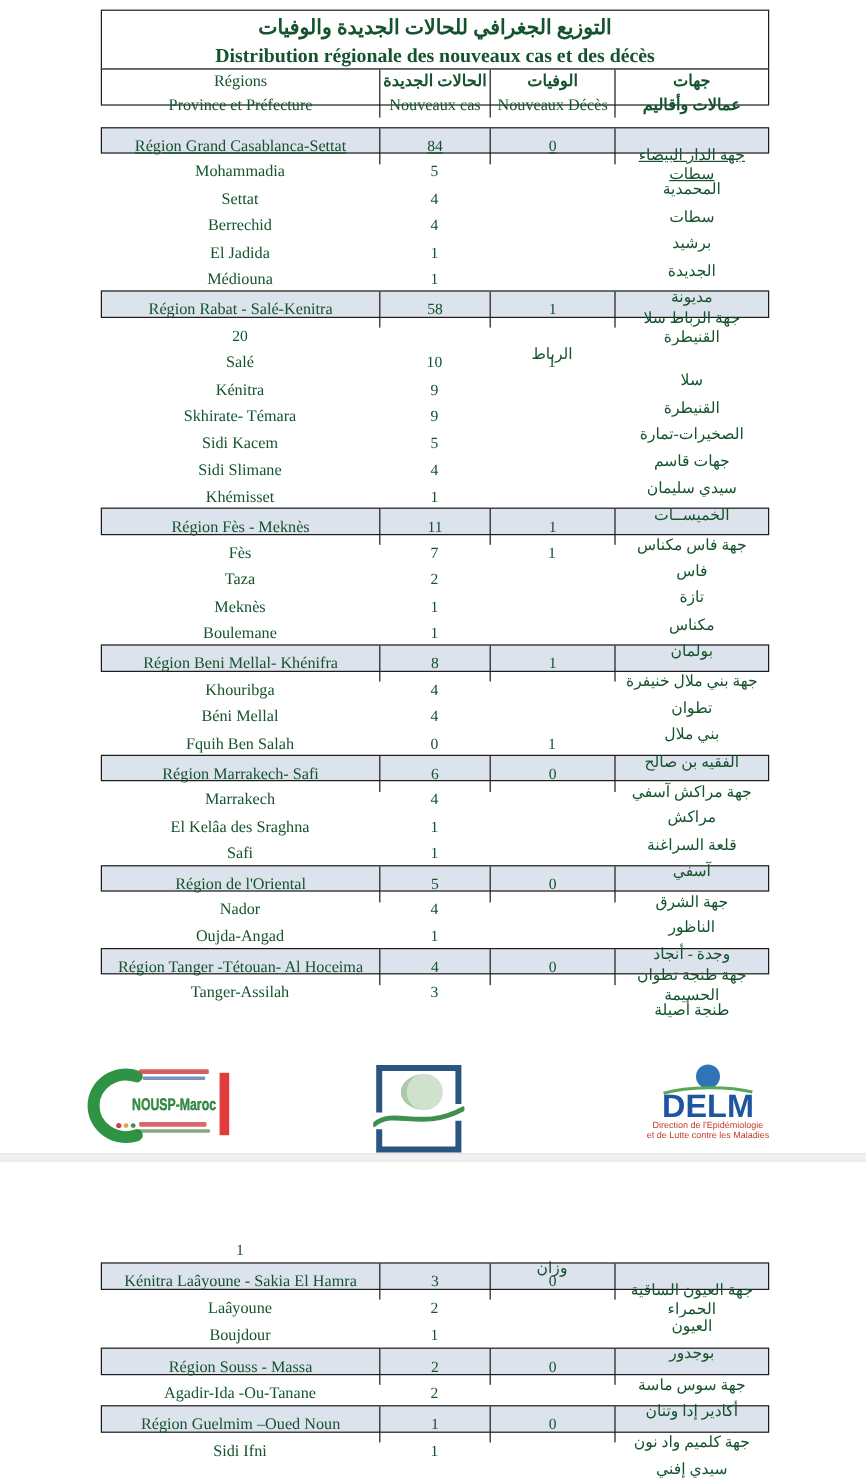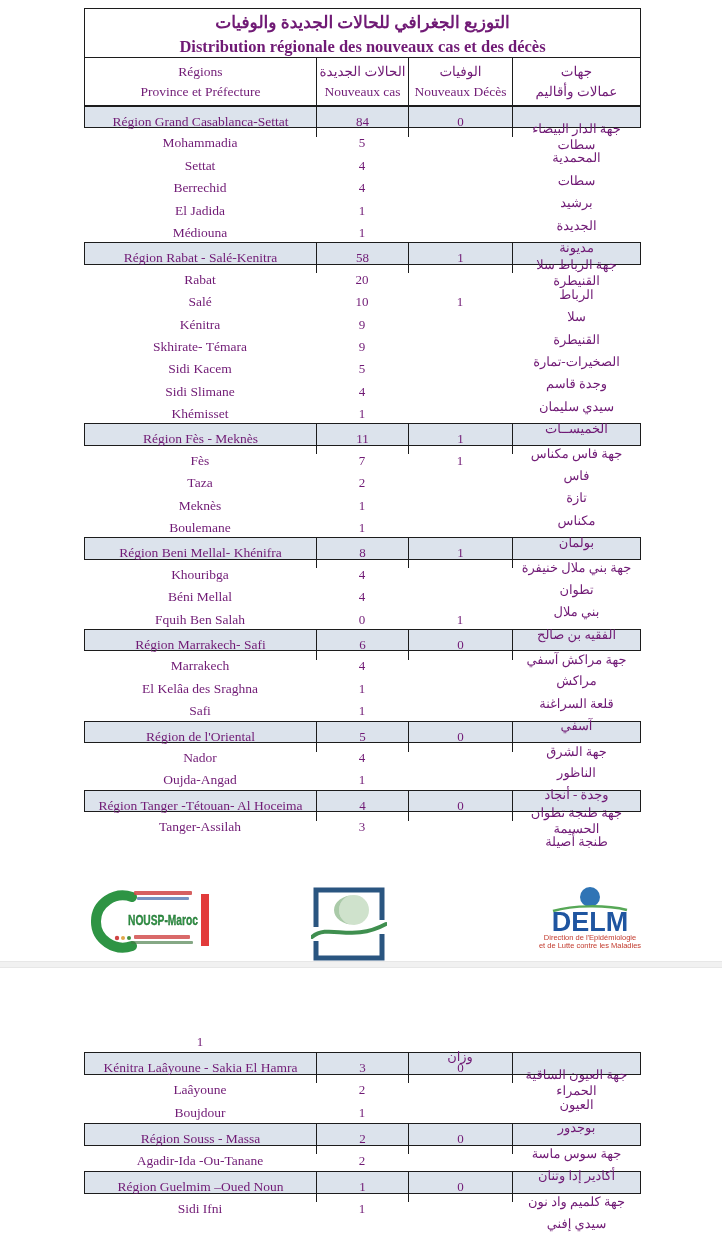--- a/index.html
+++ b/index.html
@@ -6,7 +6,7 @@
   html,body { background:#ffffff; }
   #page {
     position:relative; width:722px; height:1237px; background:#ffffff;
-    font-family:"Liberation Serif", serif; color:#701a75; overflow:hidden;
+    font-family:"Liberation Serif", serif; color:#14532d; overflow:hidden;
   }
   .title-box {
     position:absolute; left:84px; top:8px; width:557px; height:50px;

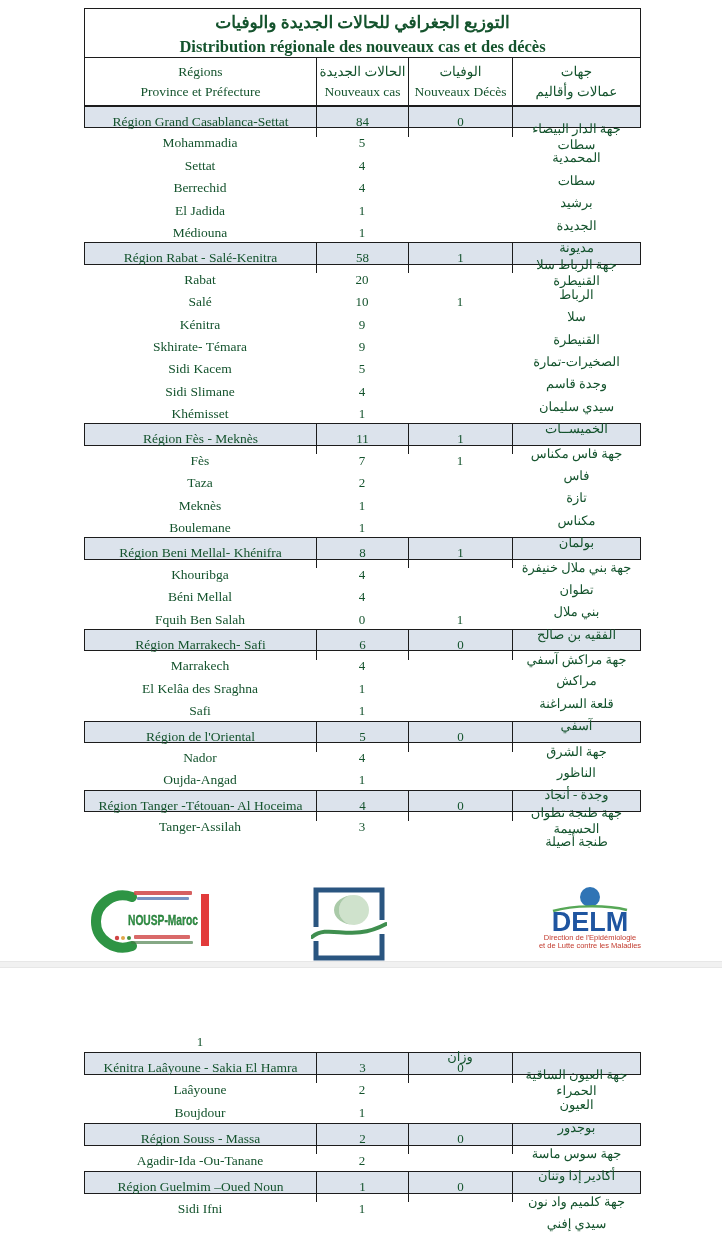--- a/index.html
+++ b/index.html
@@ -18,7 +18,7 @@
   .grid-row { display:grid; grid-template-columns:232px 92px 104px 1fr; }
 
   #thead {
-    position:absolute; left:84px; top:57px; width:557px; height:49px;
+    position:absolute; left:84px; top:57px; width:557px; height:31px;
     border:1.7px solid #1c1c1c; background:#fff;
   }
   #thead .th {

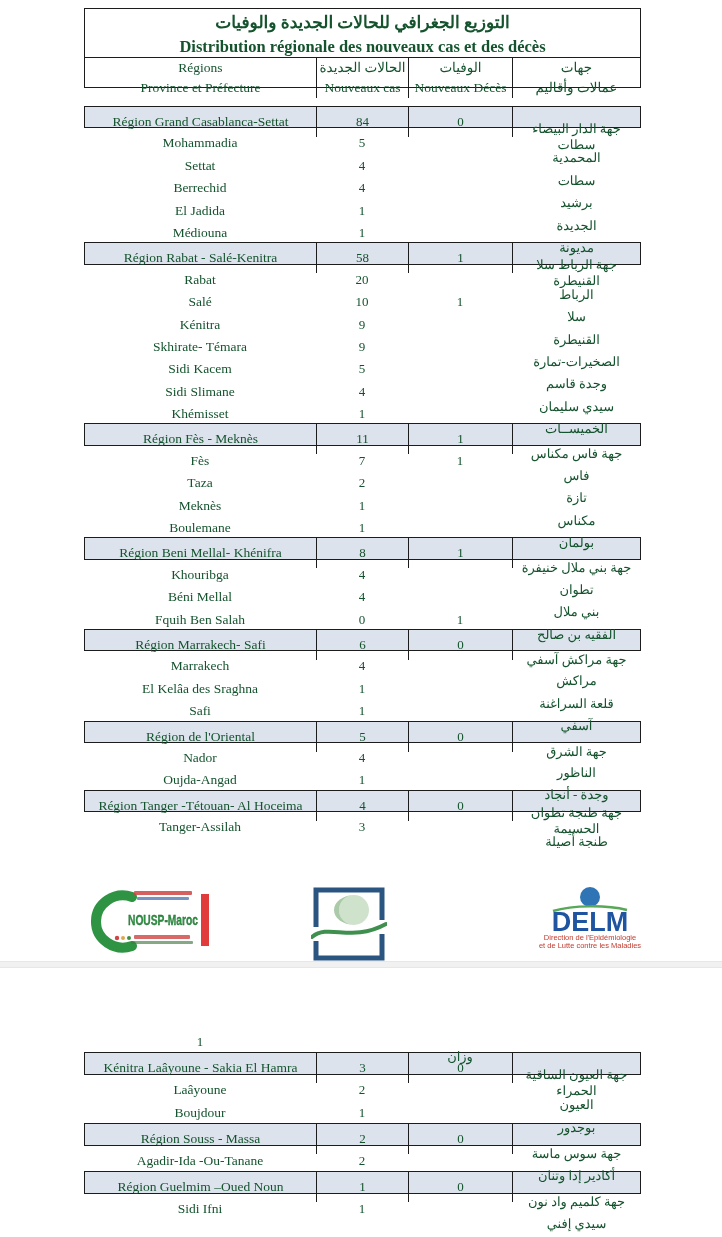--- a/index.html
+++ b/index.html
@@ -27,7 +27,7 @@
     font-size:13.5px; line-height:20px; height:100%;
   }
   #thead .th:last-child { border-right:none; }
-  .rtl { direction:rtl; }
+  .rtl { direction:rtl;font-weight:bold; }
 
   .rows { position:absolute; left:84px; width:557px; }
   #rows1 { top:106px; }

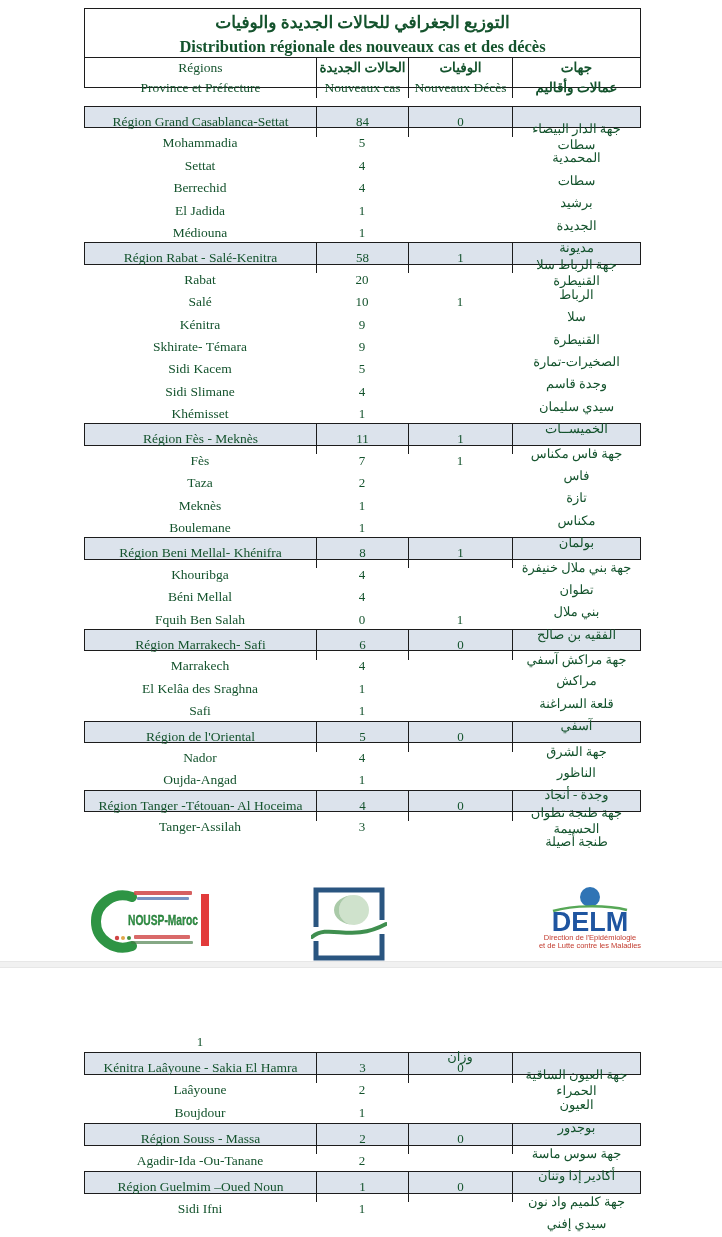--- a/index.html
+++ b/index.html
@@ -43,7 +43,7 @@
   .rrow { background:#dce3ec; border:1.7px solid #1c1c1c; margin-top:2px; }
   .rrow .c { border-right:1.1px solid #1c1c1c; }
   .rrow .c:last-child { border-right:none; }
-  .rows > .rrow:first-child { margin-top:0; }
+  .rows > .rrow:first-child { margin-top:0;text-decoration:underline; }
 
   .logo { position:absolute; }
   #logo-nousp { left:90px;  top:888px; }

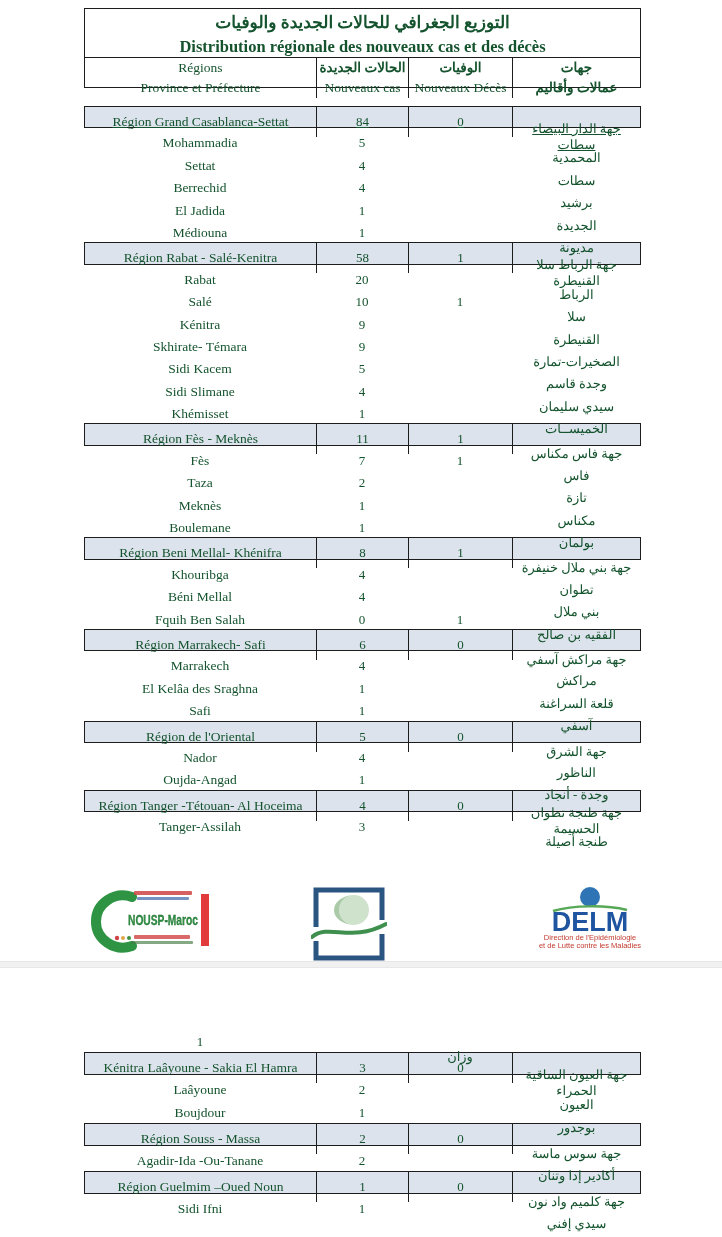--- a/index.html
+++ b/index.html
@@ -128,7 +128,6 @@
         <div class="c c-arabic">جهة الرباط سلا القنيطرة</div>
       </div>
       <div class="grid-row row drow">
-        <div class="c c-name">Rabat</div>
         <div class="c c-cases">20</div>
         <div class="c c-deaths"></div>
         <div class="c c-arabic">الرباط</div>

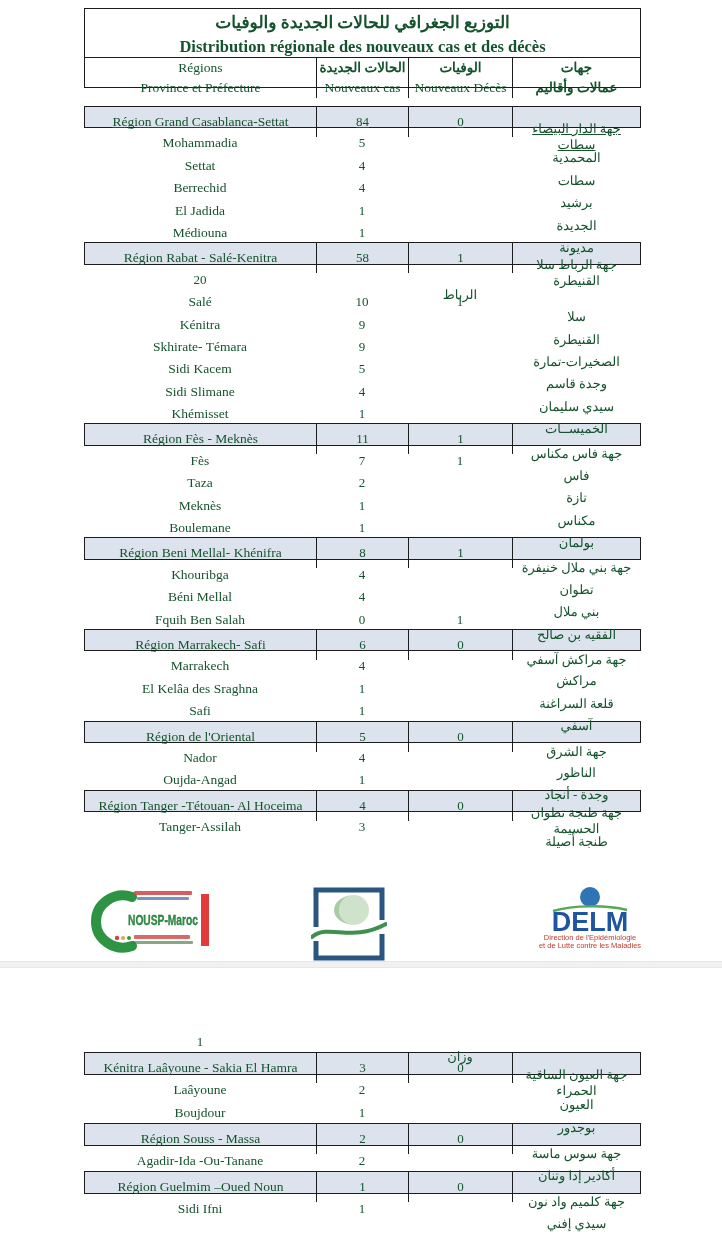--- a/index.html
+++ b/index.html
@@ -154,7 +154,7 @@
         <div class="c c-name">Sidi Kacem</div>
         <div class="c c-cases">5</div>
         <div class="c c-deaths"></div>
-        <div class="c c-arabic">وجدة قاسم</div>
+        <div class="c c-arabic">جهات قاسم</div>
       </div>
       <div class="grid-row row drow">
         <div class="c c-name">Sidi Slimane</div>

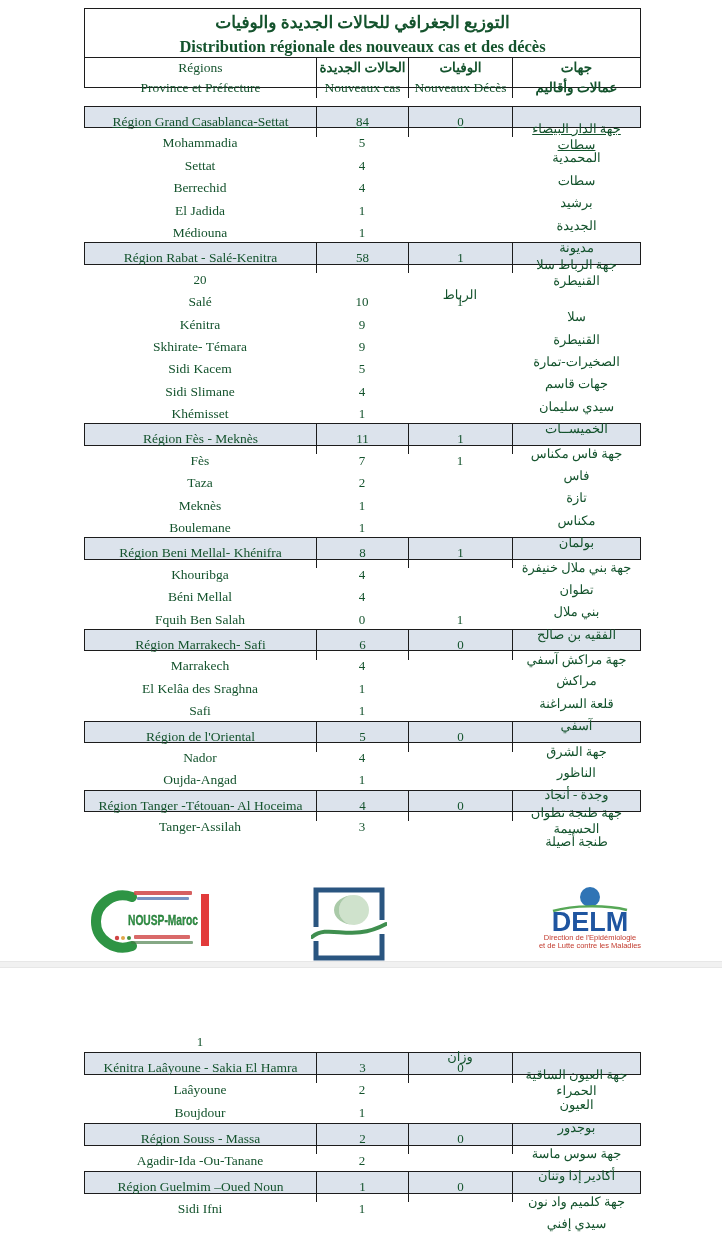--- a/index.html
+++ b/index.html
@@ -46,7 +46,7 @@
   .rows > .rrow:first-child { margin-top:0;text-decoration:underline; }
 
   .logo { position:absolute; }
-  #logo-nousp { left:90px;  top:888px; }
+  #logo-nousp { left:72px;  top:888px; }
   #logo-ministry { left:311px; top:885px; }
   #logo-delm { left:535px; top:886px; }
 

